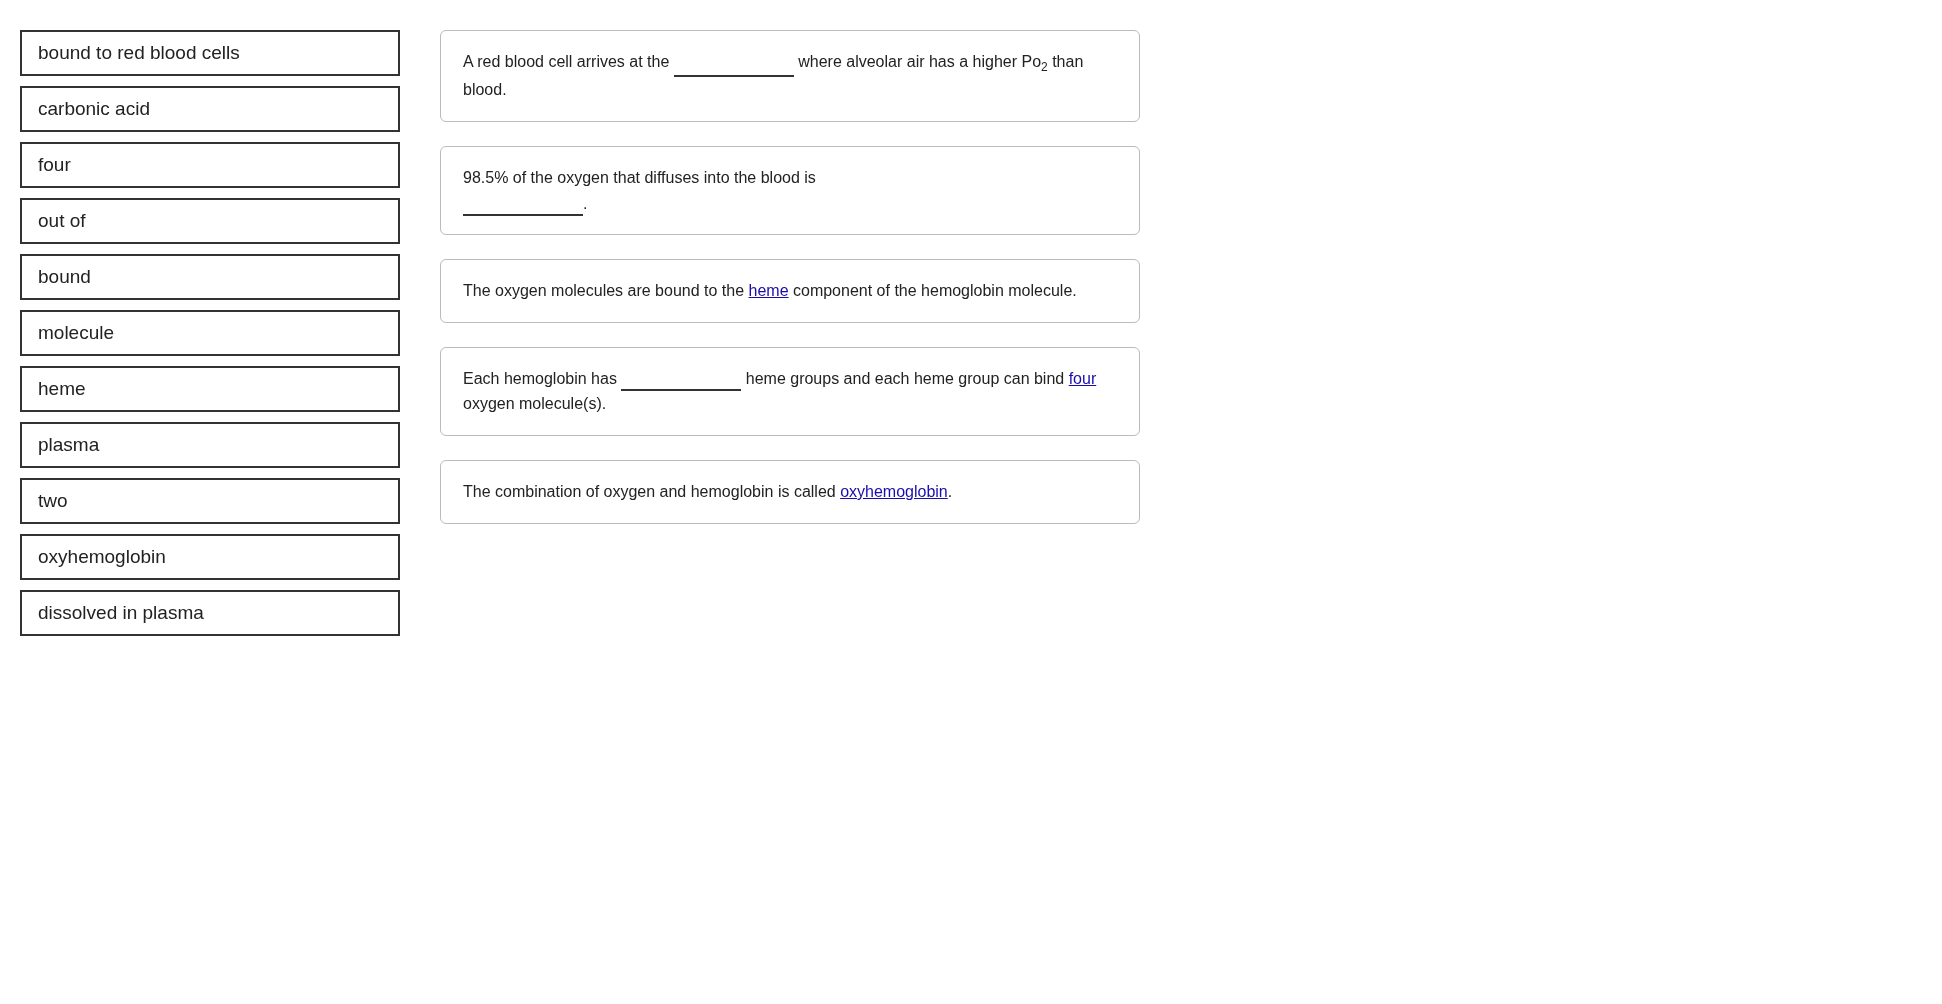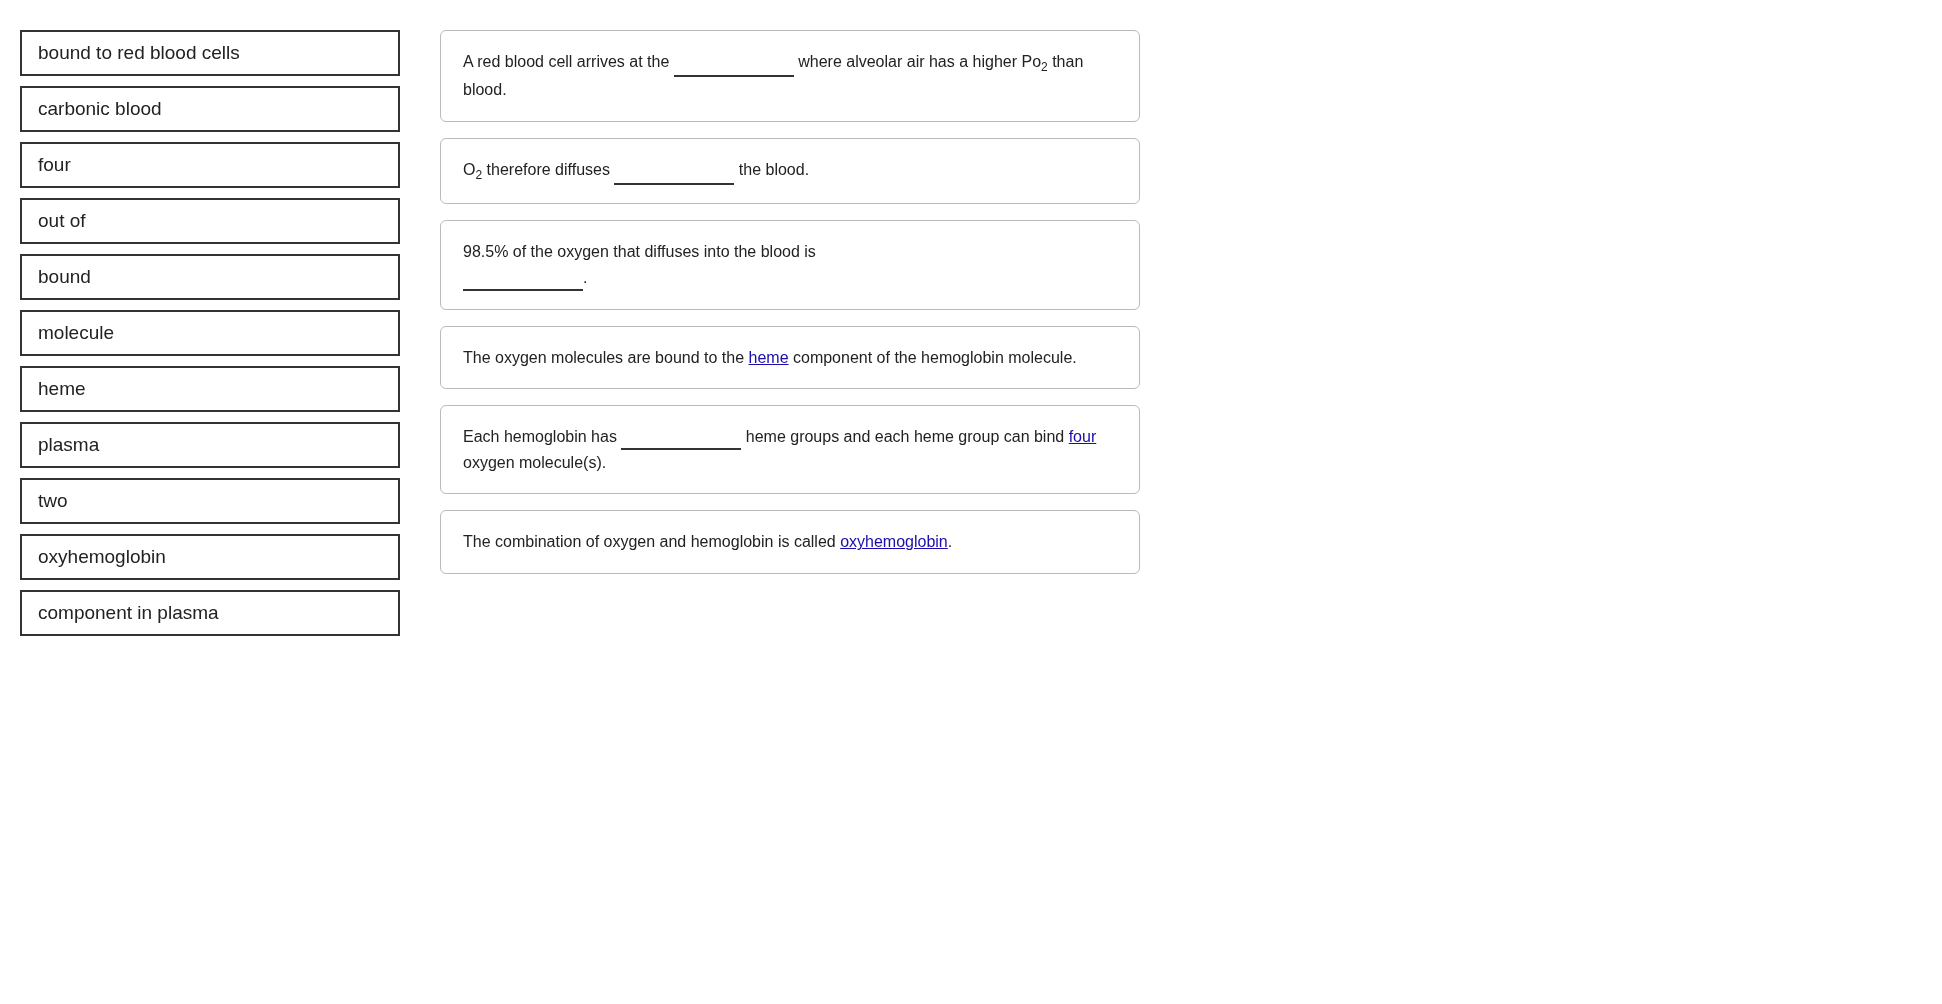--- a/index.html
+++ b/index.html
@@ -44,7 +44,7 @@
     .right-panel {
       display: flex;
       flex-direction: column;
-      gap: 16px;
+      gap: 24px;
       flex: 1;
       padding-top: 10px;
       max-width: 700px;

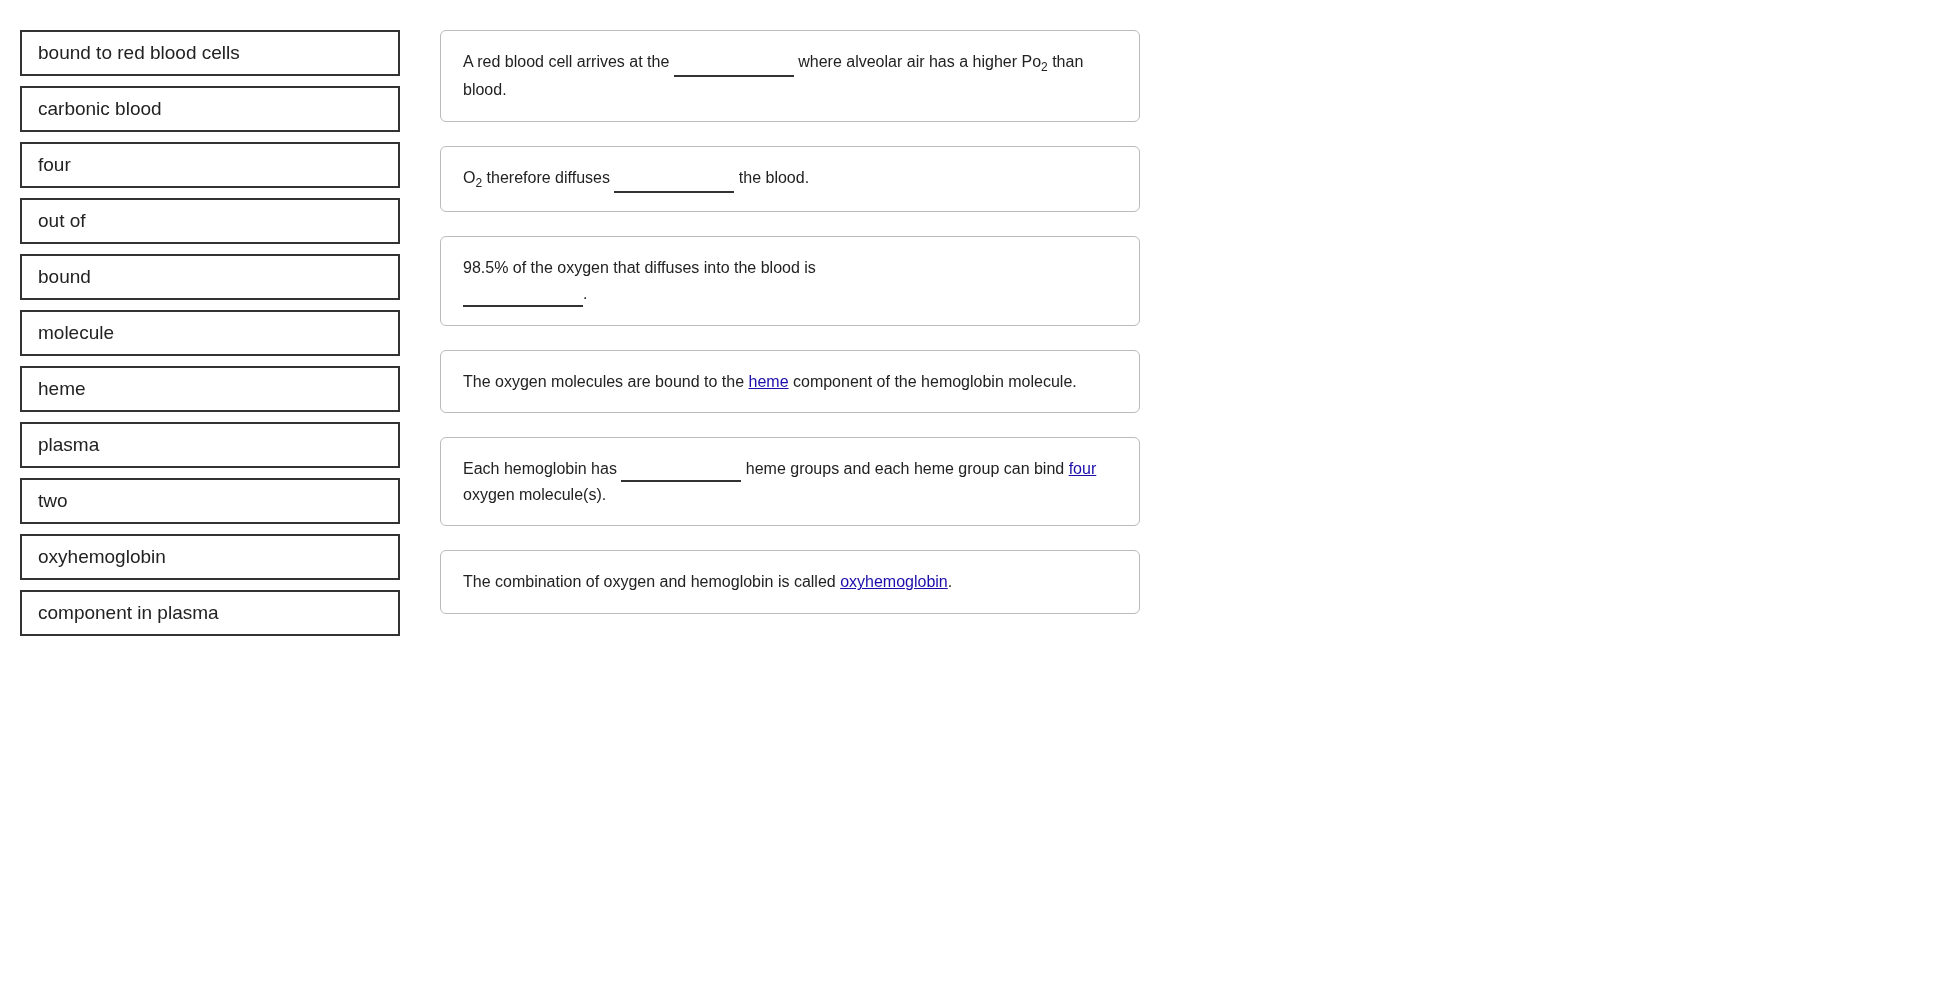--- a/index.html
+++ b/index.html
@@ -83,7 +83,7 @@
 <div class="left-panel">
 
 <div class="drag-item">bound to red blood cells</div>
-    <div class="drag-item">carbonic blood</div>
+    <div class="drag-item">carbonic acid</div>
     <div class="drag-item">four</div>
     <div class="drag-item">out of</div>
     <div class="drag-item">bound</div>

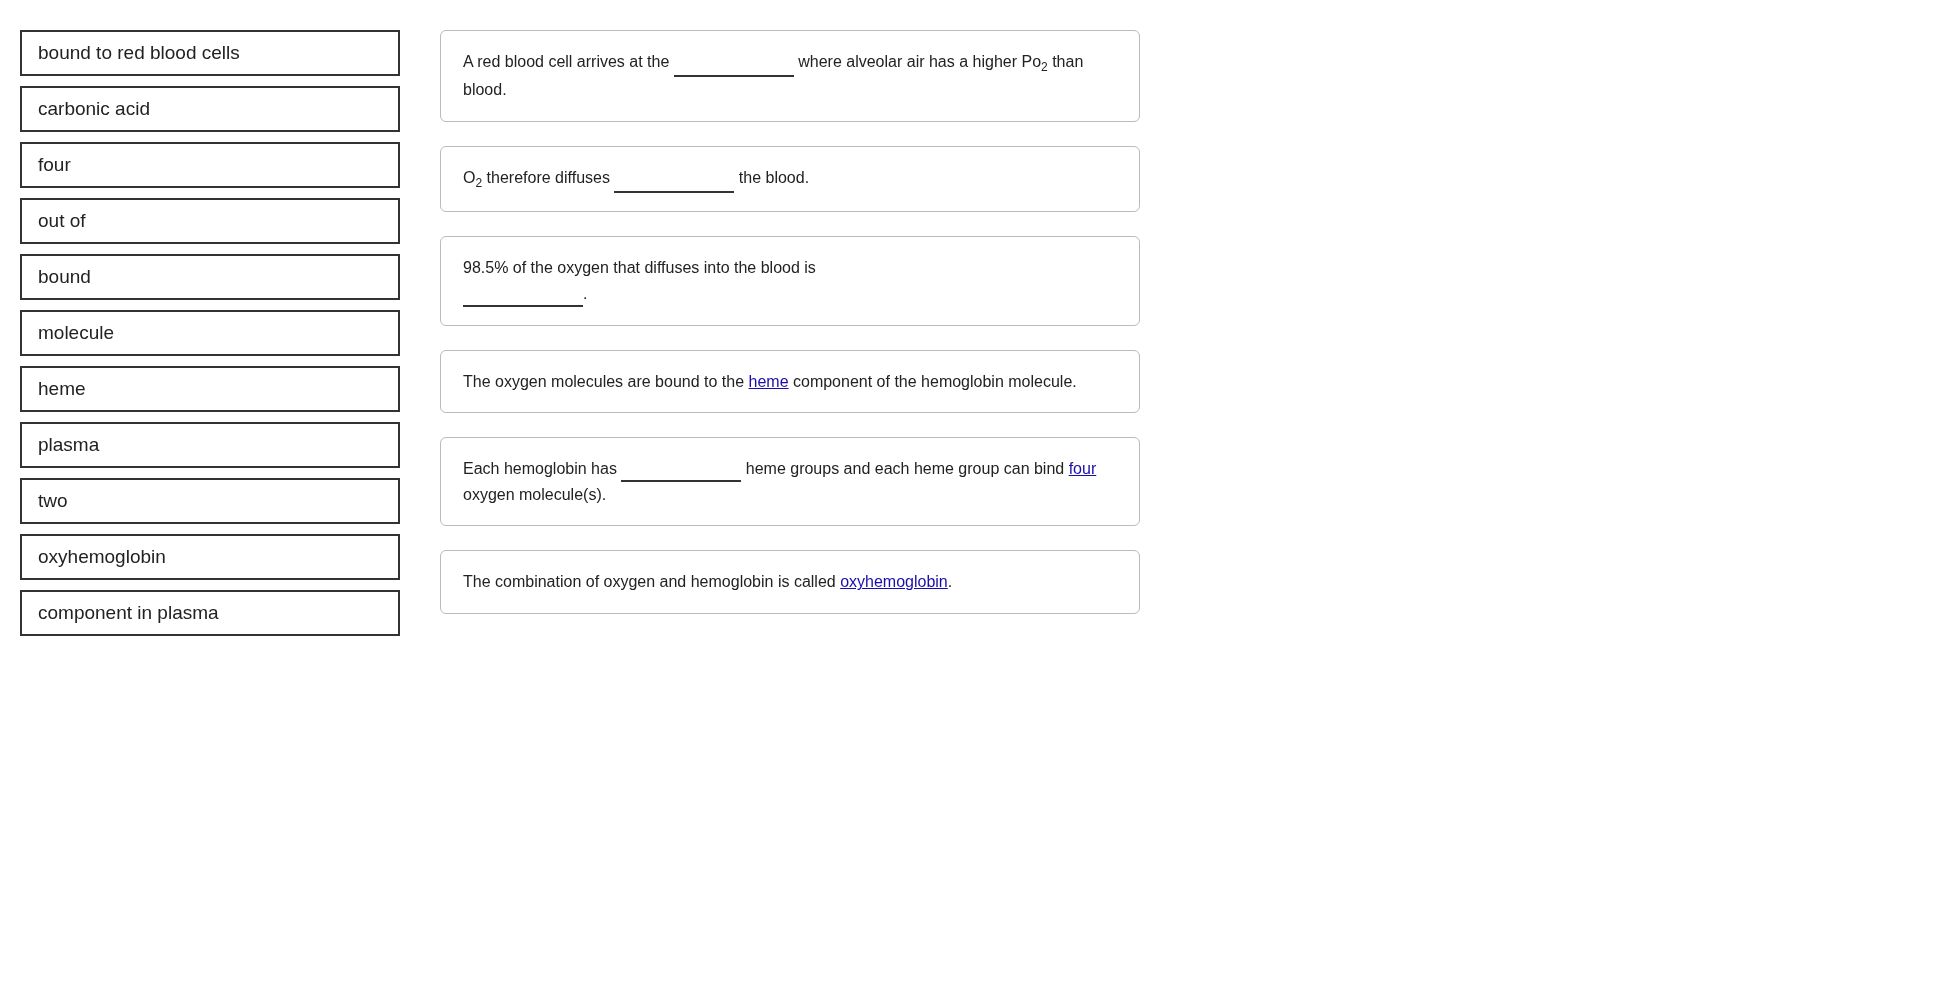--- a/index.html
+++ b/index.html
@@ -101,9 +101,6 @@
       <p>A red blood cell arrives at the <span class="blank"></span> where alveolar air has a higher Po<sub>2</sub> than blood.</p>
     </div>
     <div class="drop-card">
-      <p>O<sub>2</sub> therefore diffuses <span class="blank"></span> the blood.</p>
-    </div>
-    <div class="drop-card">
       <p>98.5% of the oxygen that diffuses into the blood is <br><span class="blank"></span>.</p>
     </div>
     <div class="drop-card">

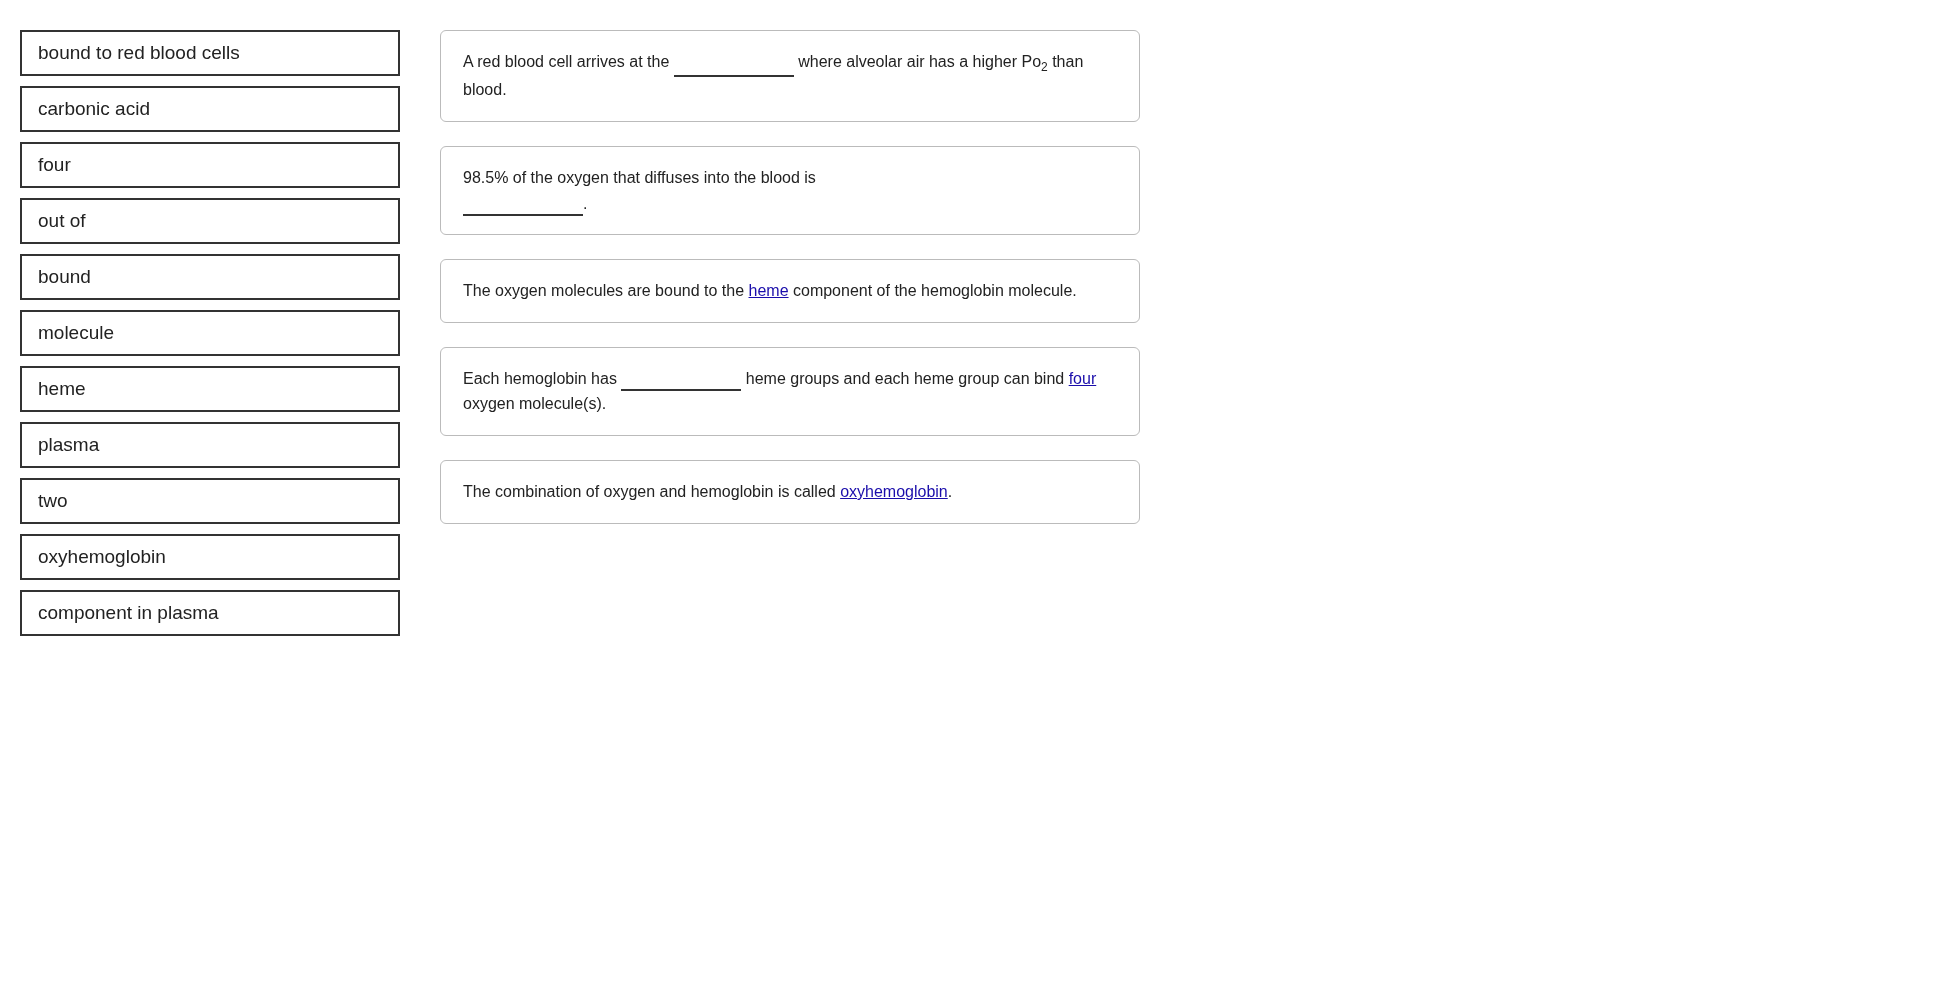--- a/index.html
+++ b/index.html
@@ -92,7 +92,7 @@
     <div class="drag-item">plasma</div>
     <div class="drag-item">two</div>
     <div class="drag-item">oxyhemoglobin</div>
-    <div class="drag-item">component in plasma</div>
+    <div class="drag-item">dissolved in plasma</div>
   </div>
 
 <div class="right-panel">

